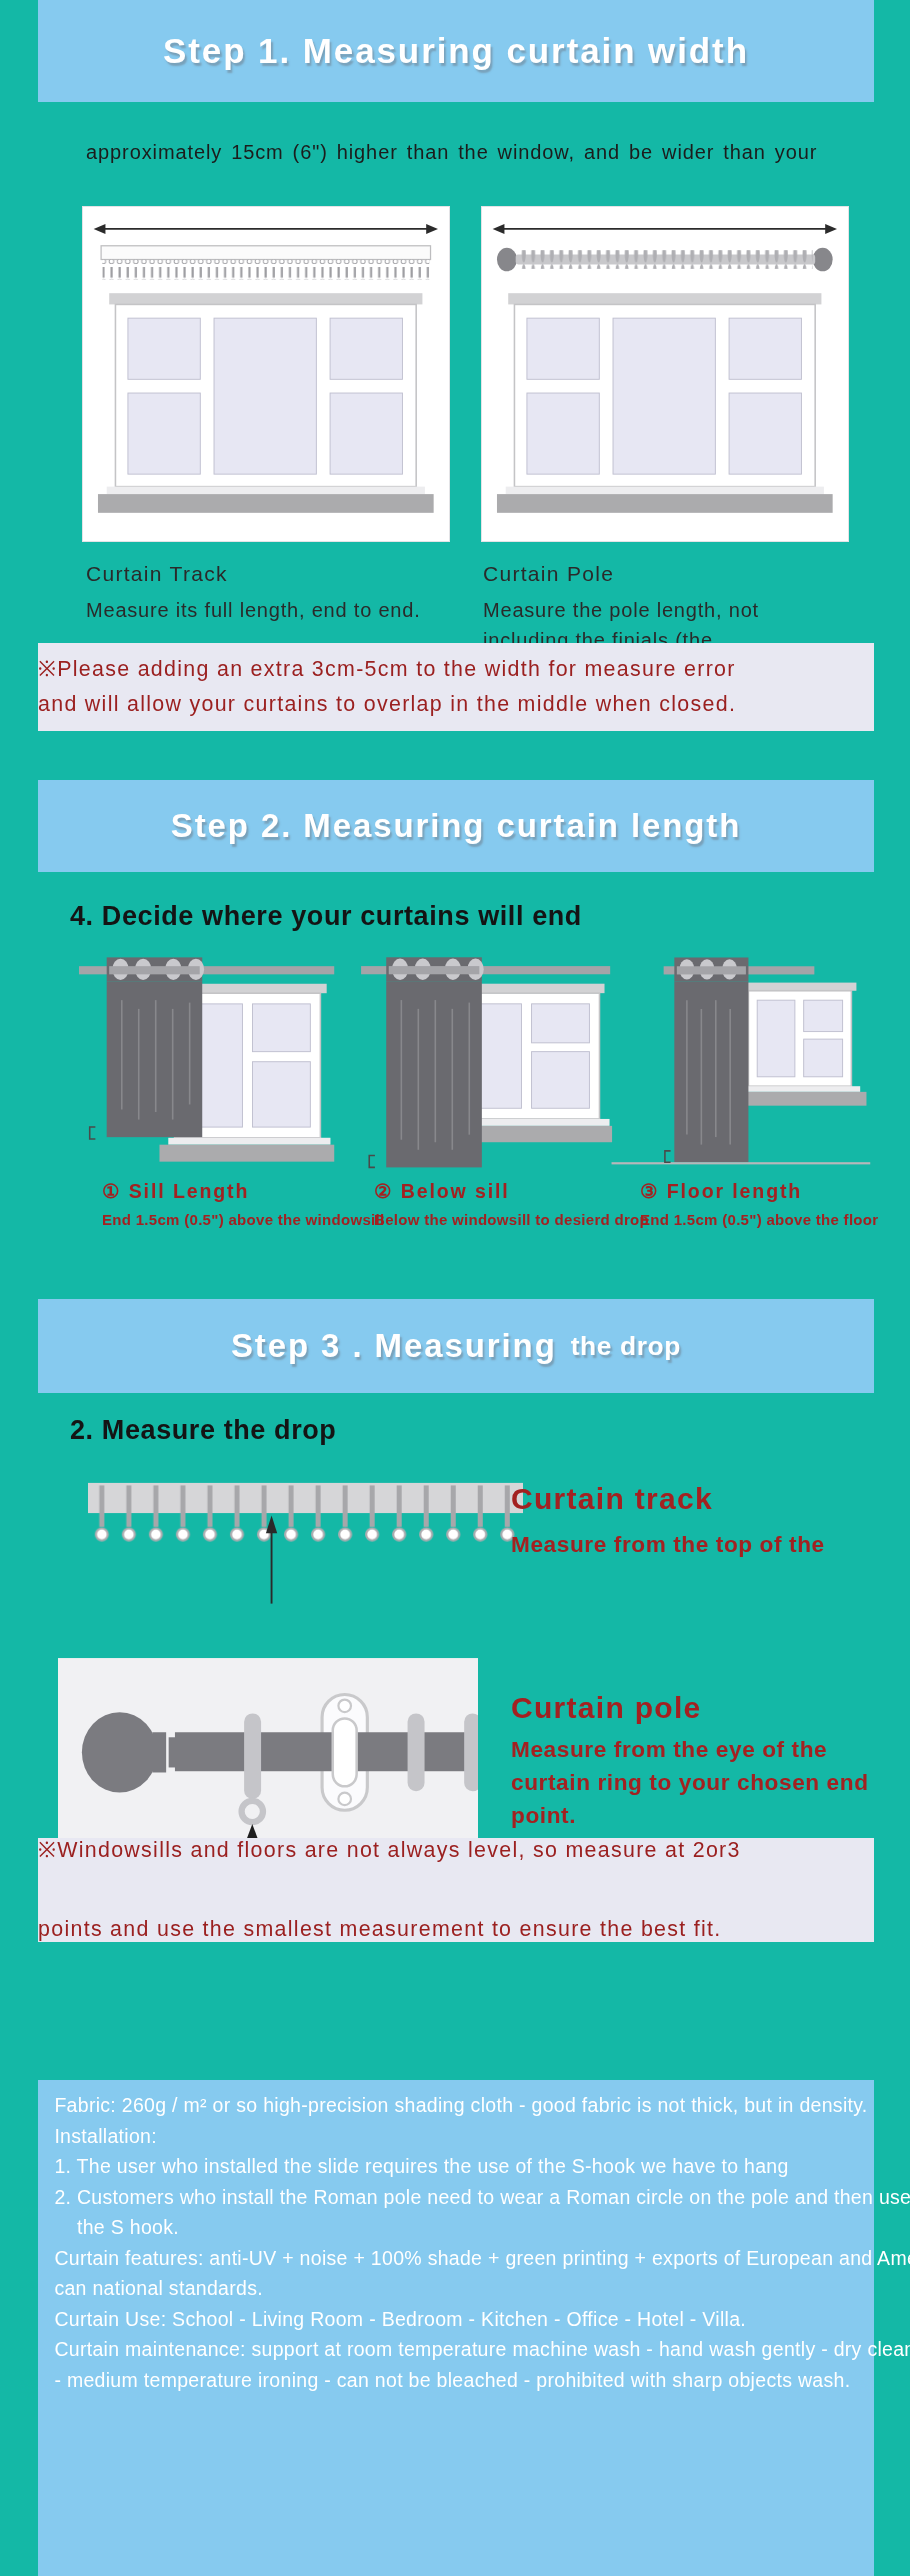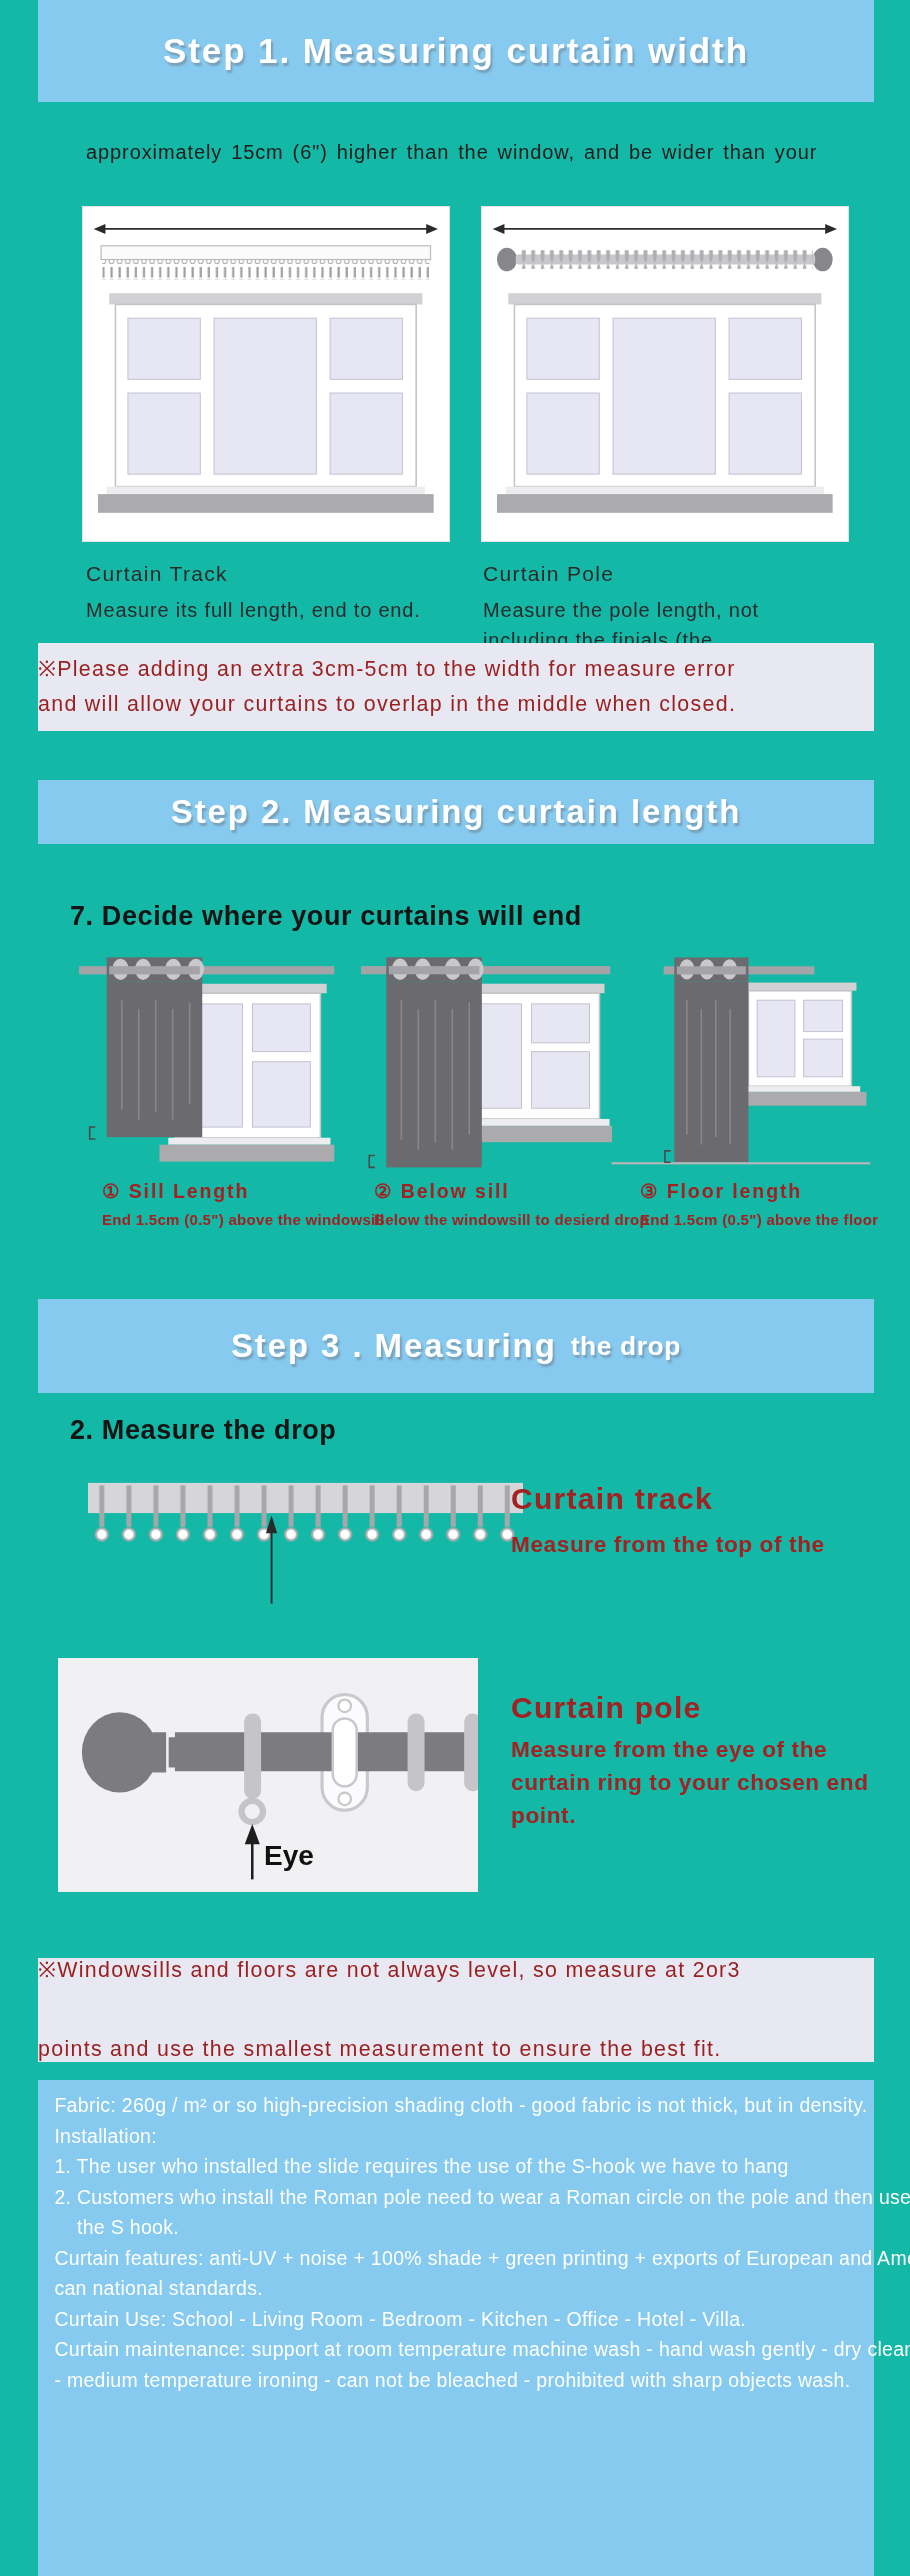--- a/index.html
+++ b/index.html
@@ -9,7 +9,7 @@
           display:flex;align-items:center;justify-content:center;font-weight:bold;
           letter-spacing:1.9px;text-shadow:1.9px 2.5px 1.9px rgba(110,125,140,0.55);}
   #banner1{top:0;height:102px;font-size:35px;}
-  #banner2{top:780px;height:64px;font-size:33px;}
+  #banner2{top:780px;height:92px;font-size:33px;}
   #banner3{top:1299px;height:94px;font-size:33px;}
   .banner .sub{font-size:26.4px;margin-left:14px;letter-spacing:0.6px;}
   .intro{position:absolute;left:86px;top:137px;font-size:20px;line-height:31px;

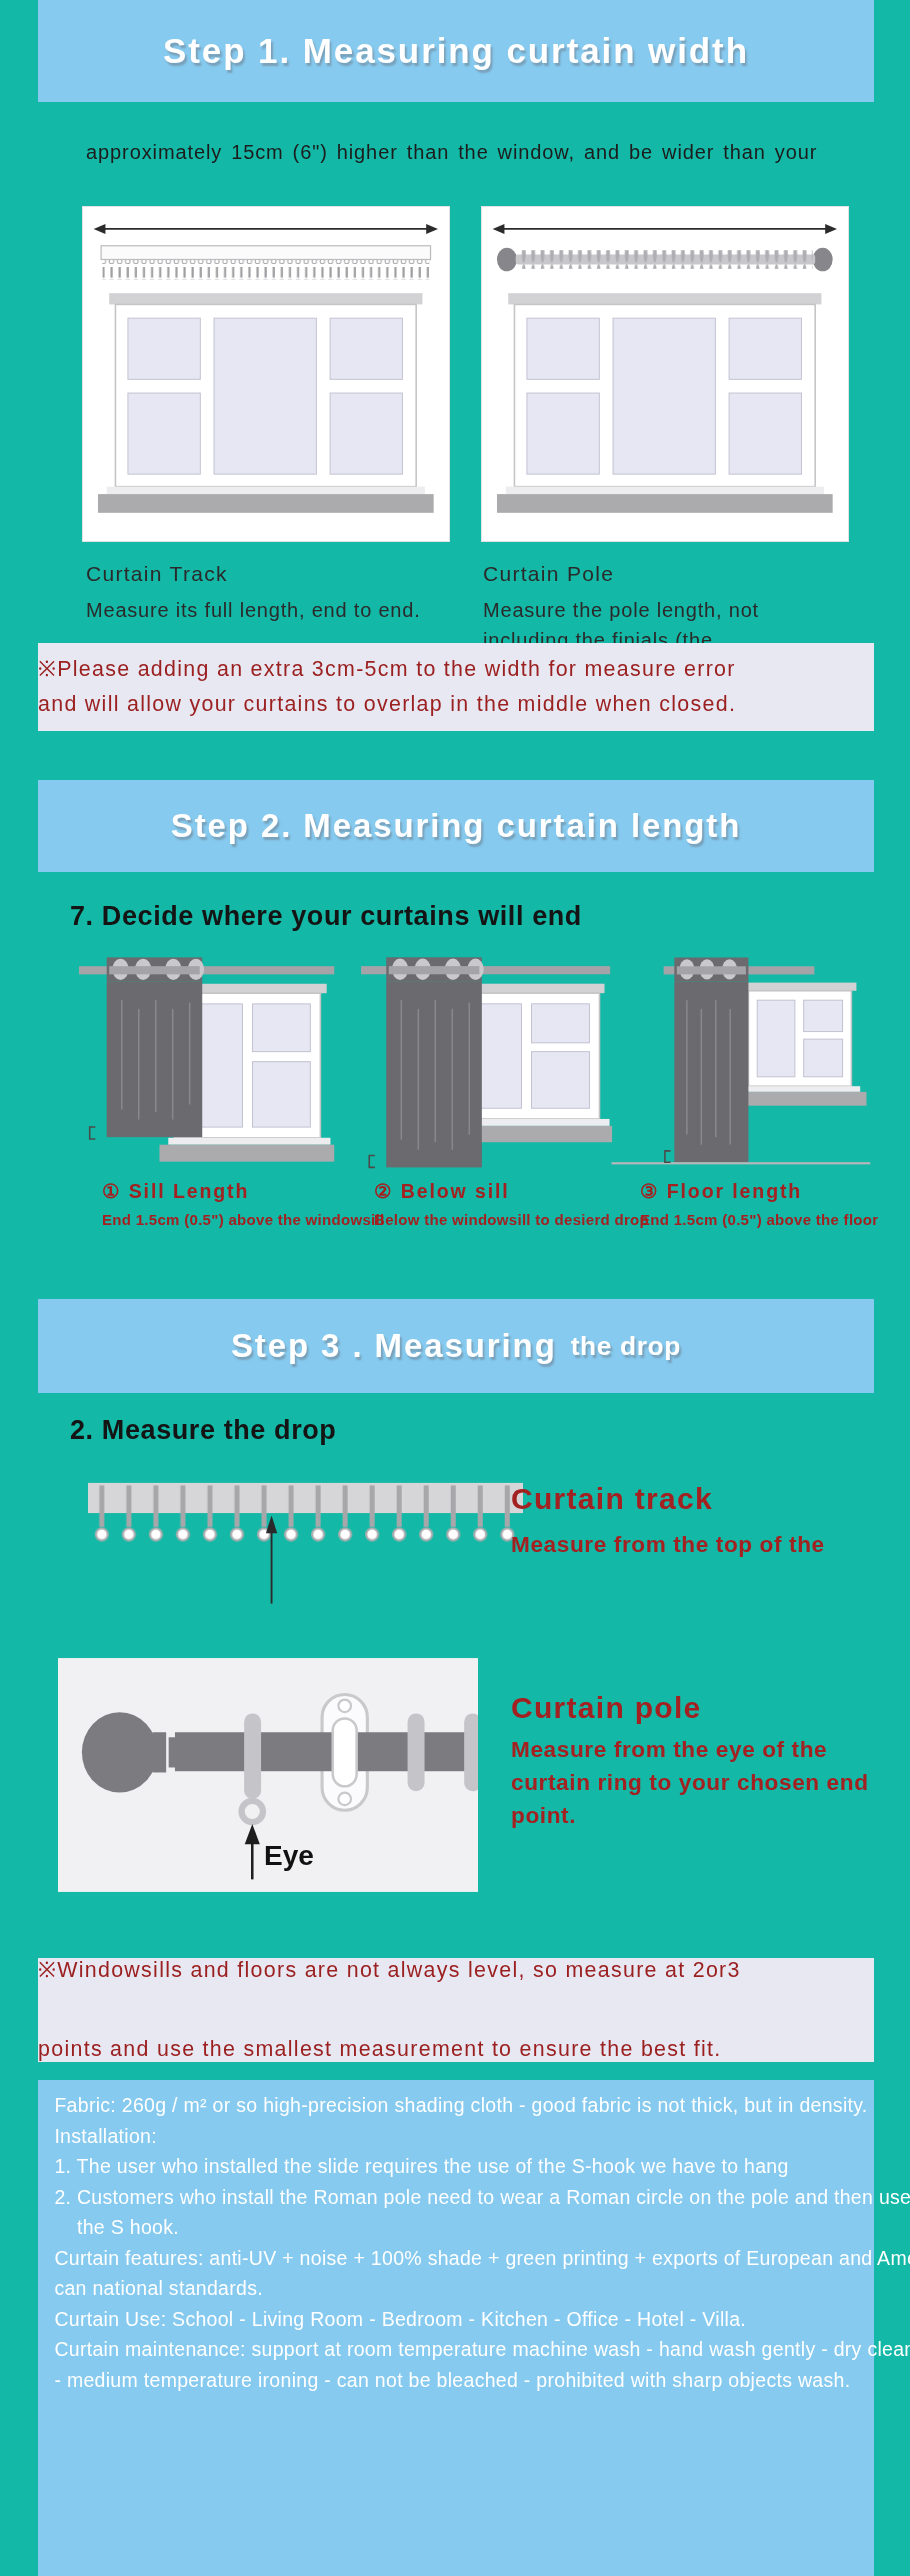--- a/index.html
+++ b/index.html
@@ -135,7 +135,7 @@
     <span>Step 2. Measuring curtain length</span>
   </div>
 
-  <div class="h2" id="h2-decide">7. Decide where your curtains will end</div>
+  <div class="h2" id="h2-decide">4. Decide where your curtains will end</div>
 
   <div class="svgwrap" style="left:74px;top:951px;">
     <svg viewBox="0 0 420 372" width="264" height="234">

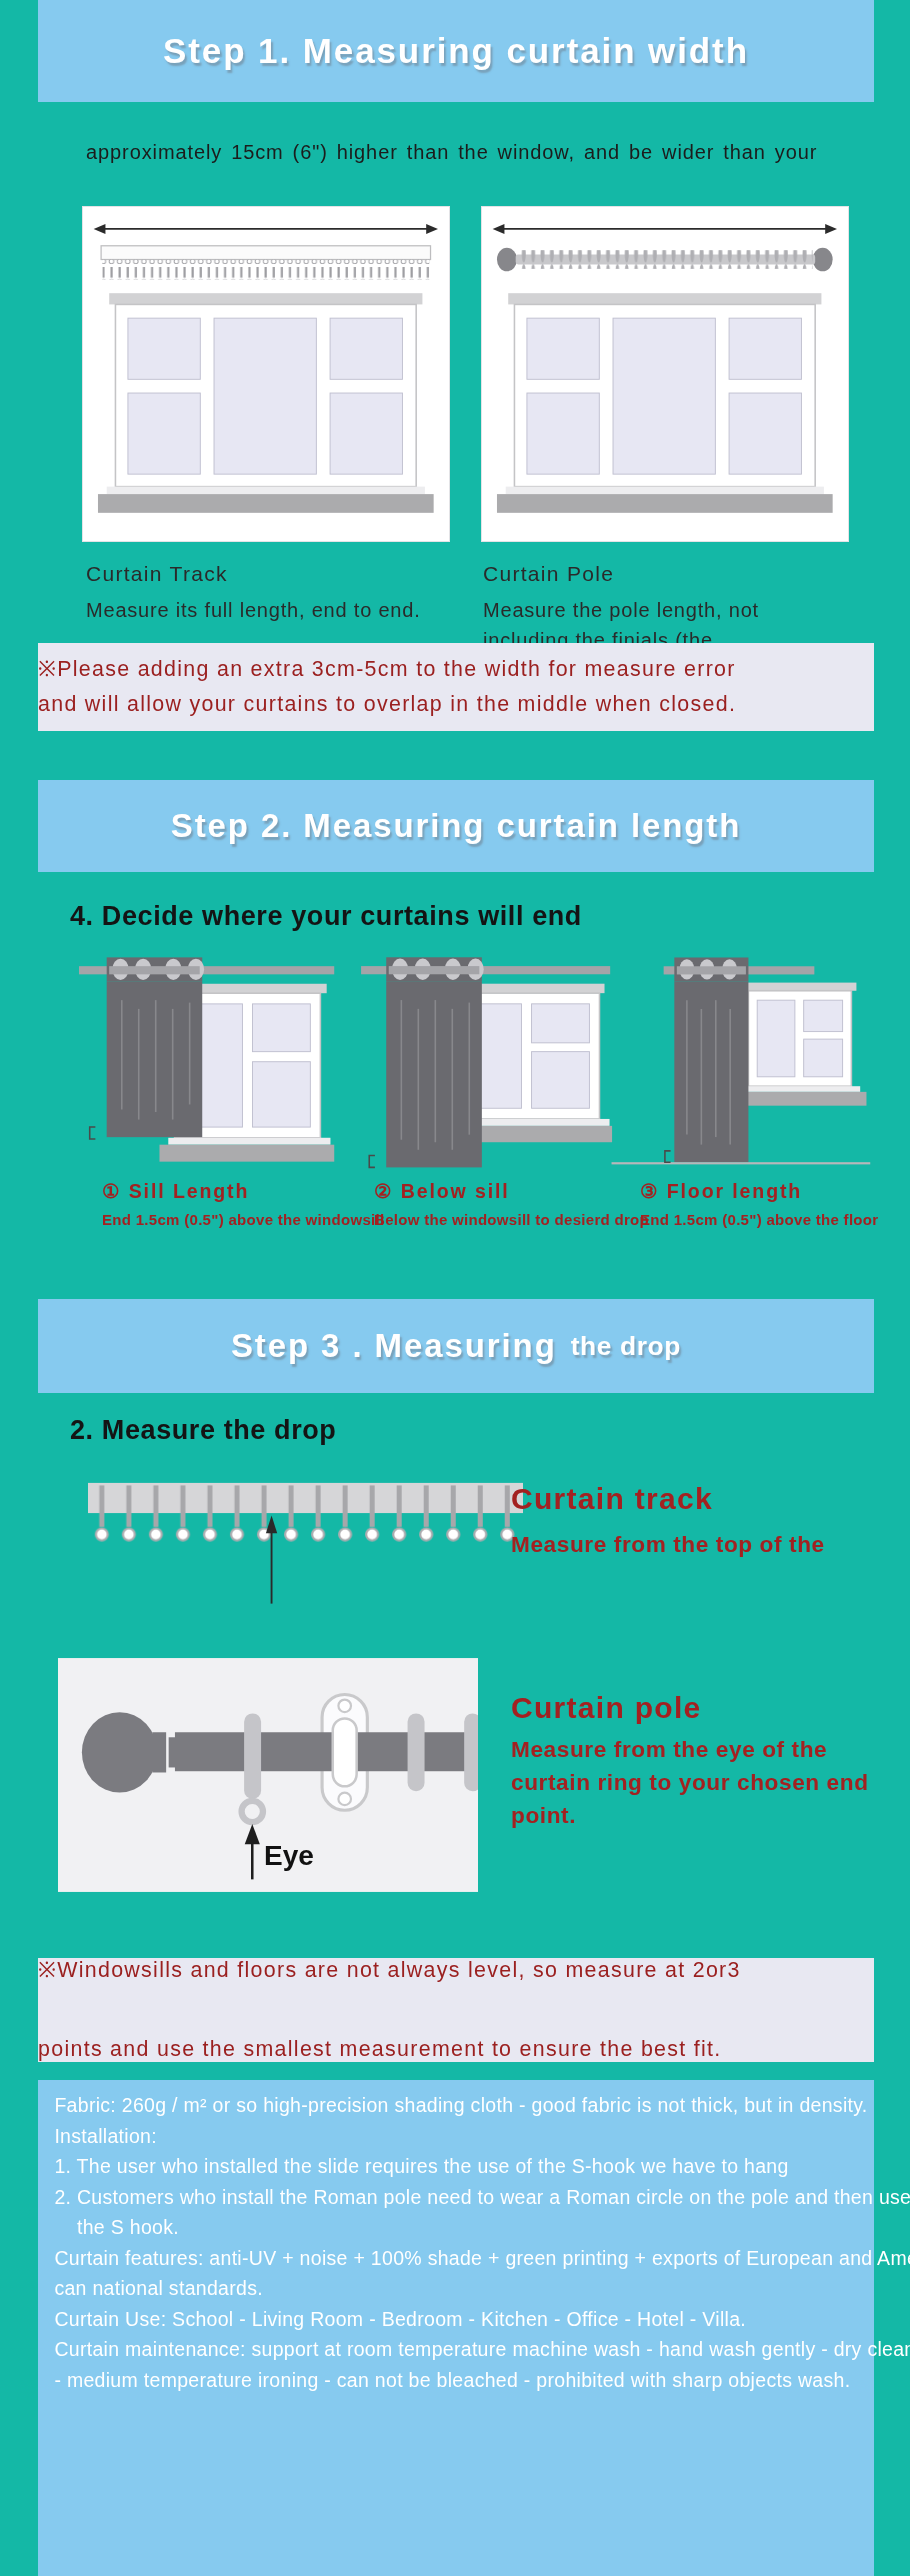--- a/index.html
+++ b/index.html
@@ -24,7 +24,7 @@
   .note{position:absolute;left:38px;width:836px;background:#E8E8F2;color:#9B2020;
         display:flex;flex-direction:column;justify-content:center;
         font-size:21.4px;letter-spacing:1.3px;line-height:35px;white-space:nowrap;}
-  #note1{top:643px;height:88px;} #note2{top:1958px;height:104px;gap:44px;}
+  #note1{top:643px;height:88px;} #note2{top:1838px;height:104px;gap:44px;}
   .h2{position:absolute;font-weight:bold;color:#141414;font-size:27px;letter-spacing:0.6px;white-space:nowrap;}
   #h2-decide{left:70px;top:901px;} #h2-drop{left:70px;top:1415px;}
   .opt{position:absolute;white-space:nowrap;}

